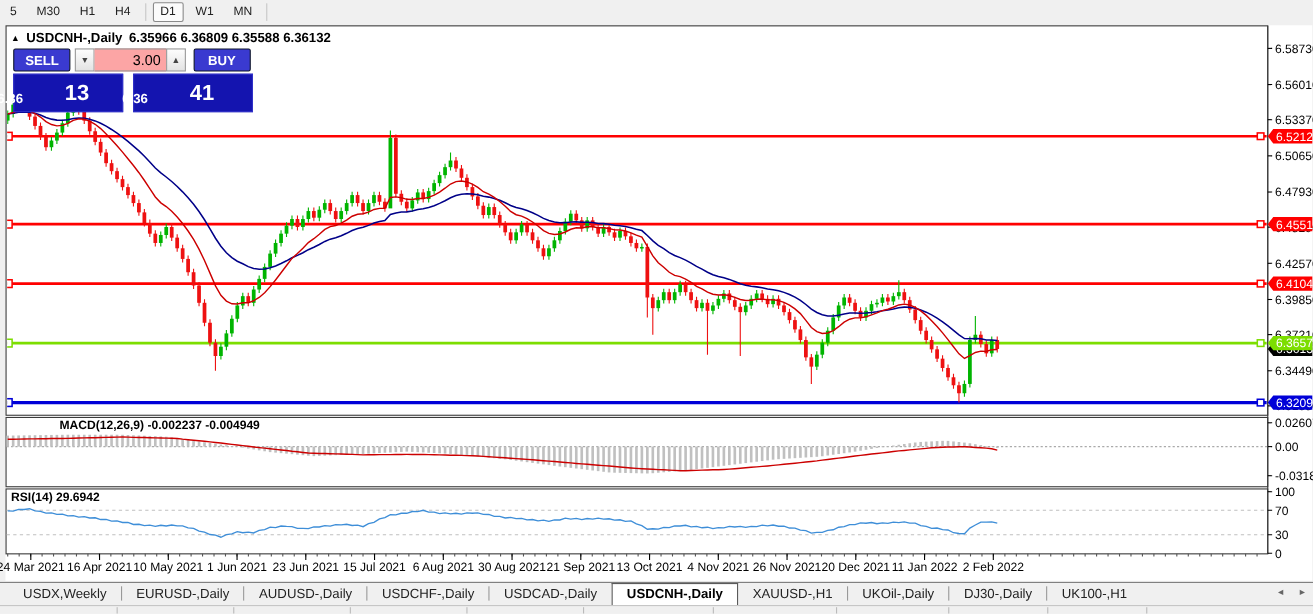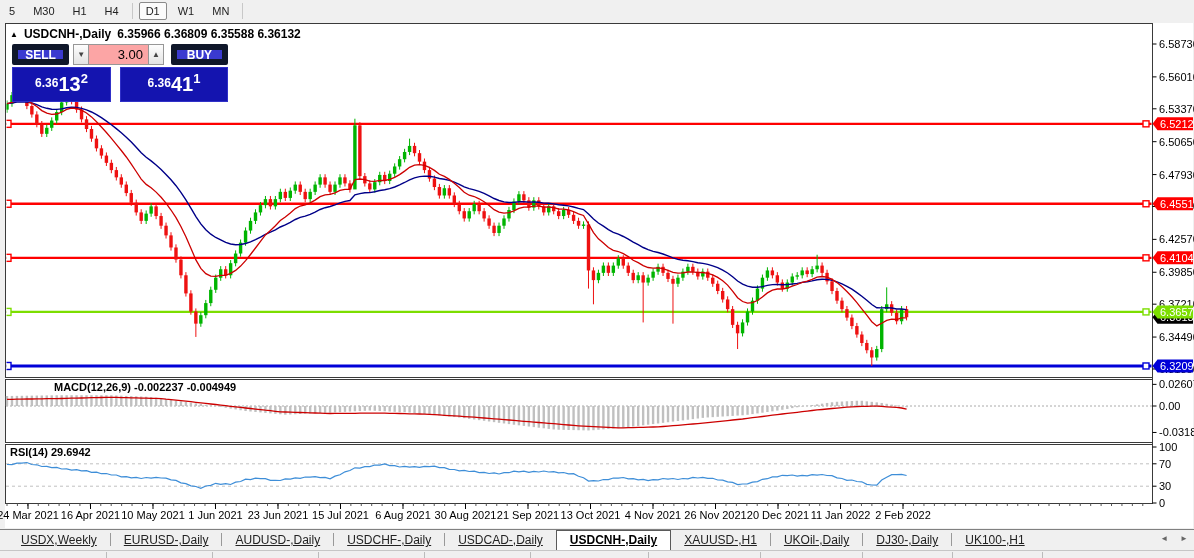--- a/index.html
+++ b/index.html
@@ -17,7 +17,7 @@
   
   #trade{position:absolute;left:12px;top:44px;width:216px;}
   .trade-row1{display:flex;height:21px;}
-  .tbtn{width:52px;background:#3A3AD0;border:6px solid #0f172a;color:#fff;font-size:12px;font-weight:bold;
+  .tbtn{width:52px;background:#3A3AD0;border:1px solid #0f172a;color:#fff;font-size:12px;font-weight:bold;
         display:flex;align-items:center;justify-content:center;border-radius:2px;}
   .spin-btn{width:16px;background:linear-gradient(#FDFDFD,#E3E3E3);border:1px solid #979797;color:#444;
         font-size:8px;display:flex;align-items:center;justify-content:center;}

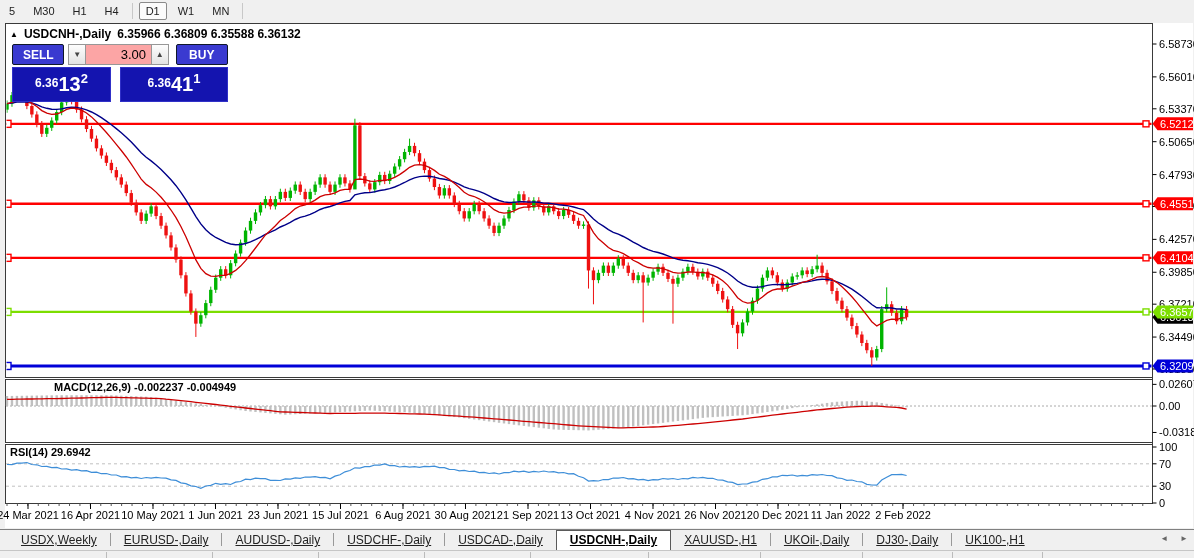--- a/index.html
+++ b/index.html
@@ -26,7 +26,7 @@
   #buy-btn{margin-left:7px;}
   .trade-row2{display:flex;margin-top:2px;}
   .pbox{background:#1414AF;border:1px solid #3030C8;border-radius:0;color:#fff;height:32px;
-        display:flex;align-items:center;justify-content:center;padding-bottom:1px;}
+        display:flex;align-items:flex-end;justify-content:center;padding-bottom:1px;gap:38px;}
   .pbox .small{font-size:12px;font-weight:bold;margin-bottom:3px;}
   .pbox .big{font-size:20px;font-weight:bold;line-height:29px;margin-left:0;}
   .pbox .sup{font-size:13px;font-weight:bold;margin-bottom:12px;}

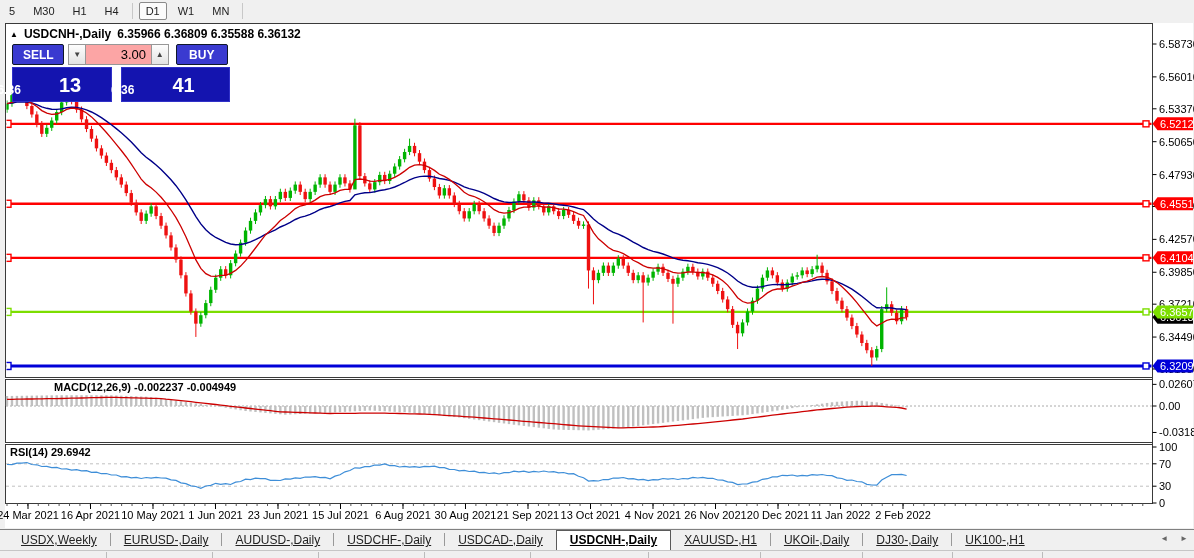--- a/index.html
+++ b/index.html
@@ -37,7 +37,7 @@
   
   #tab-bar{position:absolute;left:0;top:529px;width:1194px;height:20px;background:#F0F0F0;
            border-top:1px solid #808080;display:flex;align-items:flex-end;}
-  .tab{font-size:12px;color:#222;padding:2px 13px 3px 13px;white-space:nowrap;cursor:default;text-decoration:underline;}
+  .tab{font-size:12px;color:#222;padding:2px 13px 3px 13px;white-space:nowrap;cursor:default;}
   .tab.active{background:#fff;border:1px solid #5A5A5A;border-bottom:none;font-weight:bold;color:#000;}
   .tab-div{width:1px;height:13px;background:#999;margin-bottom:4px;}
   #tab-scroll{position:absolute;right:6px;top:534px;display:flex;gap:12px;color:#666;font-size:8px;}

